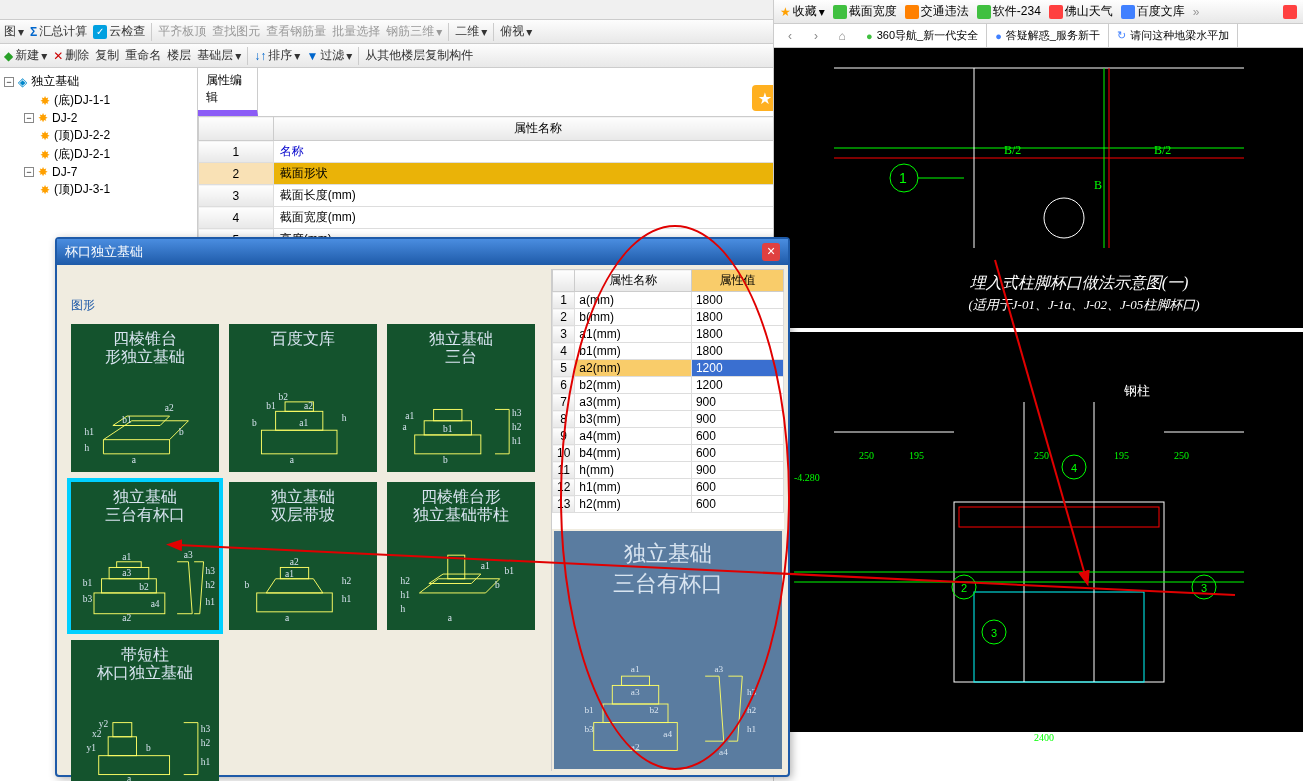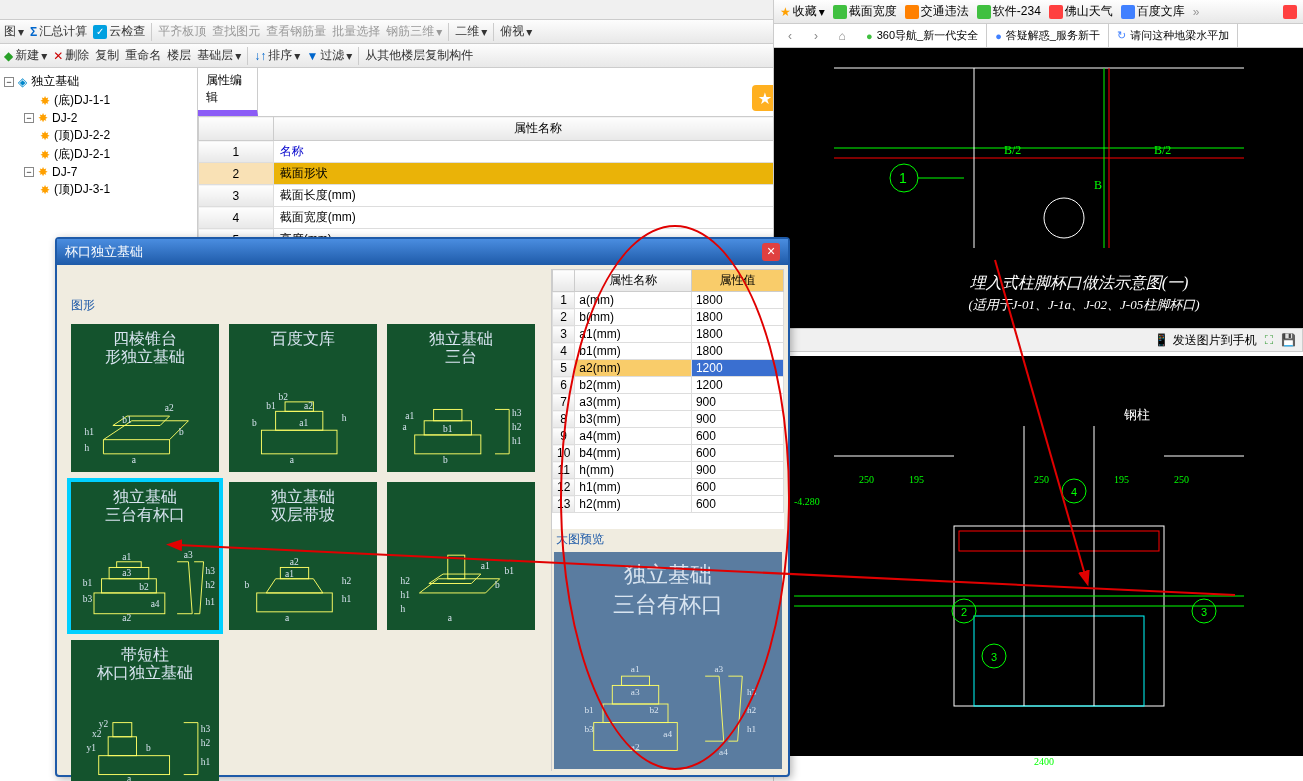--- a/index.html
+++ b/index.html
@@ -554,14 +554,6 @@
     <div class="cad-text" style="left:180px;top:225px;color:#fff;font-size:16px;font-style:italic;width:250px;text-align:center">埋入式柱脚杯口做法示意图(一)</div>
     <div class="cad-text" style="left:180px;top:248px;color:#fff;font-size:13px;font-style:italic;width:260px;text-align:center">(适用于J-01、J-1a、J-02、J-05柱脚杯口)</div>
   </div>
-  <div class="send-bar">
-    <span></span>
-    <div style="display:flex;gap:8px;align-items:center">
-      <span><span style="color:#4080ff">📱</span> <span>发送图片到手机</span></span>
-      <span style="color:#40a040">⛶</span>
-      <span style="color:#4080ff">💾</span>
-    </div>
-  </div>
 
   <div class="cad-view2">
     <svg class="cad" width="100%" height="100%">

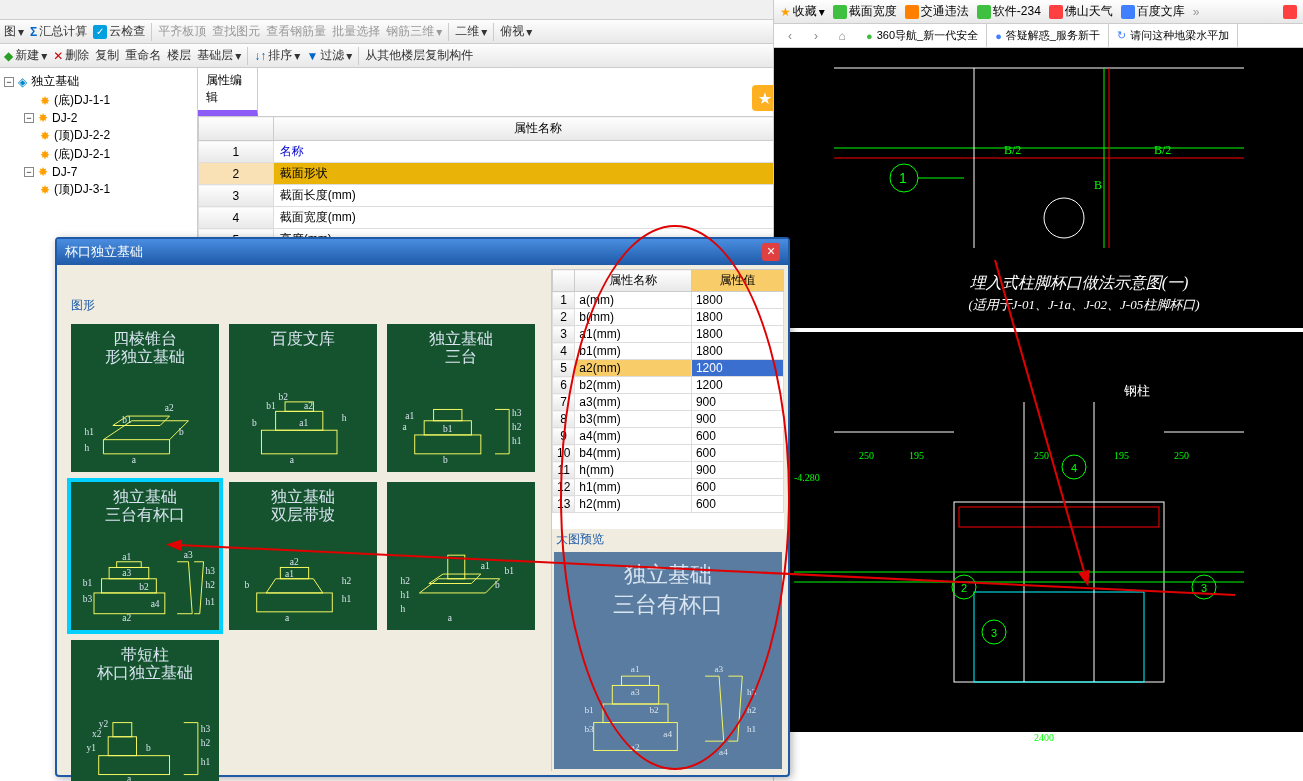--- a/index.html
+++ b/index.html
@@ -350,6 +350,7 @@
               </svg></div>
           </div>
           <div class="shape-card">
+            <div class="shape-title">四棱锥台形<br>独立基础带柱</div>
             <div class="shape-diagram"><svg class="diag" viewBox="0 0 148 90">
                 <polygon points="30,55 100,55 115,40 50,40"></polygon>
                 <polygon points="40,45 85,45 95,35 55,35"></polygon>

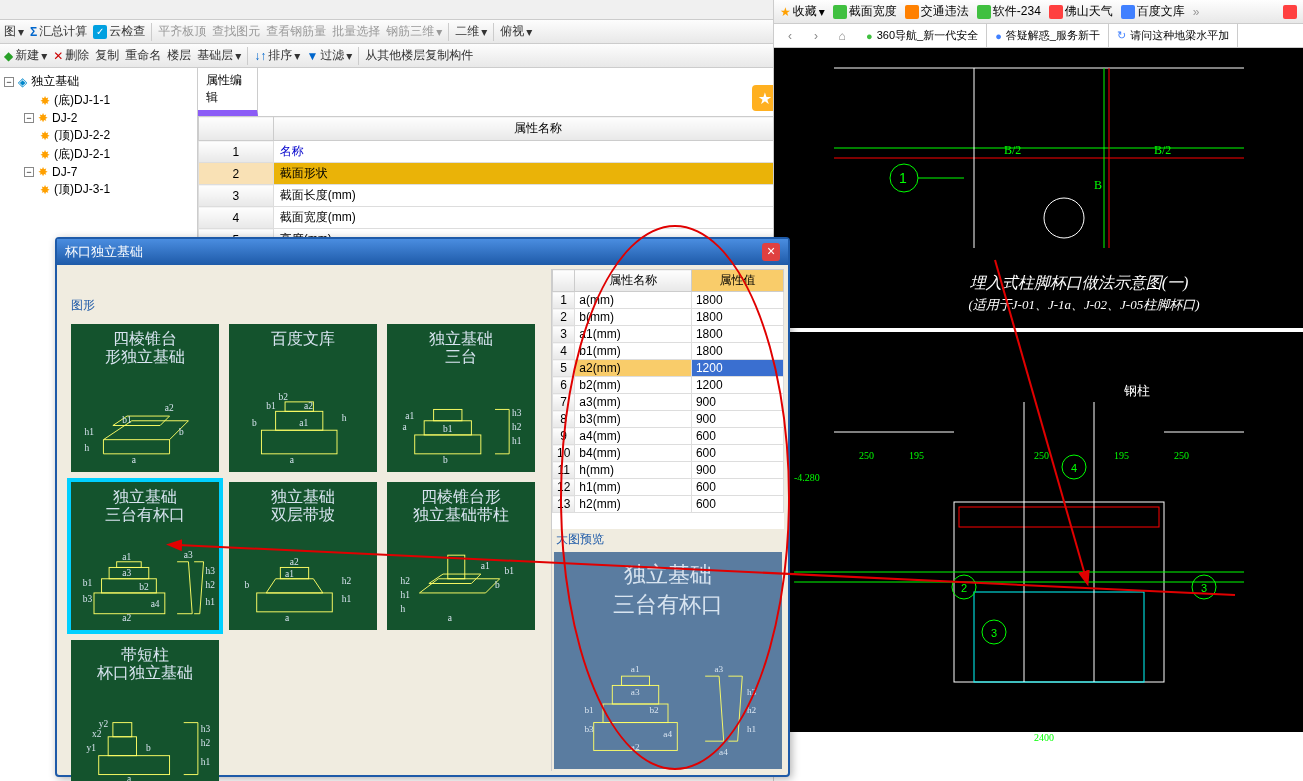--- a/index.html
+++ b/index.html
@@ -462,7 +462,6 @@
             </tbody>
         </table>
       </div>
-      <div class="preview-label">大图预览</div>
       <div class="preview-box">
         <div class="preview-title" id="preview-title">独立基础<br>三台有杯口</div>
         <svg class="diag" viewBox="0 0 200 140" style="position:absolute;bottom:0;left:0;width:100%;height:130px">

